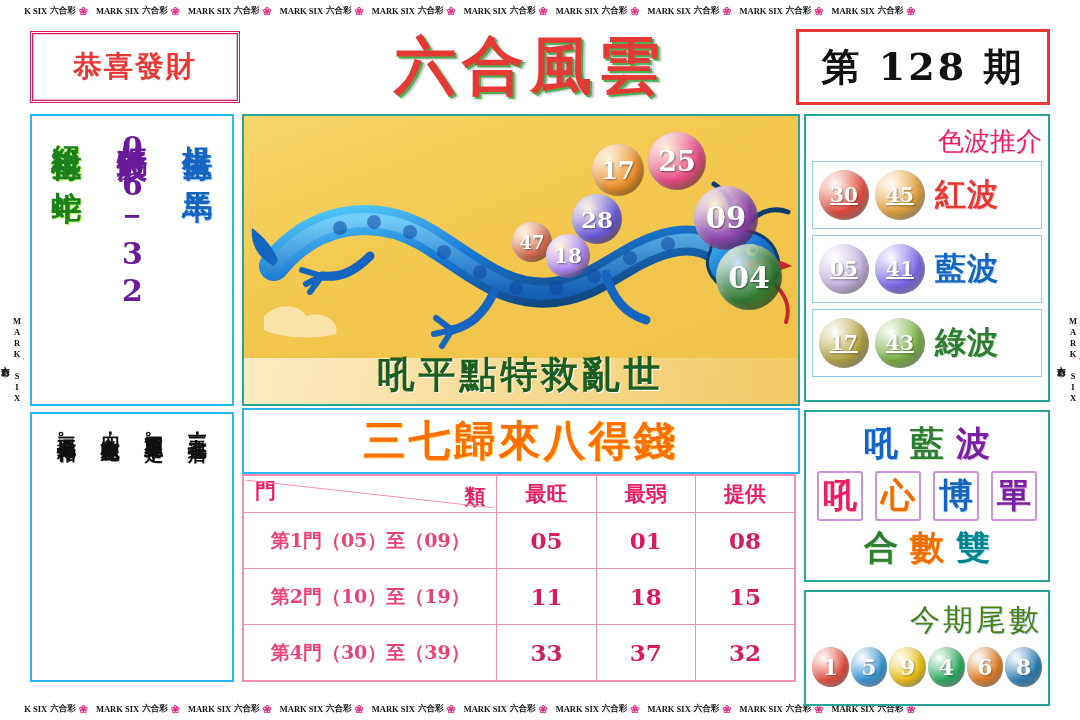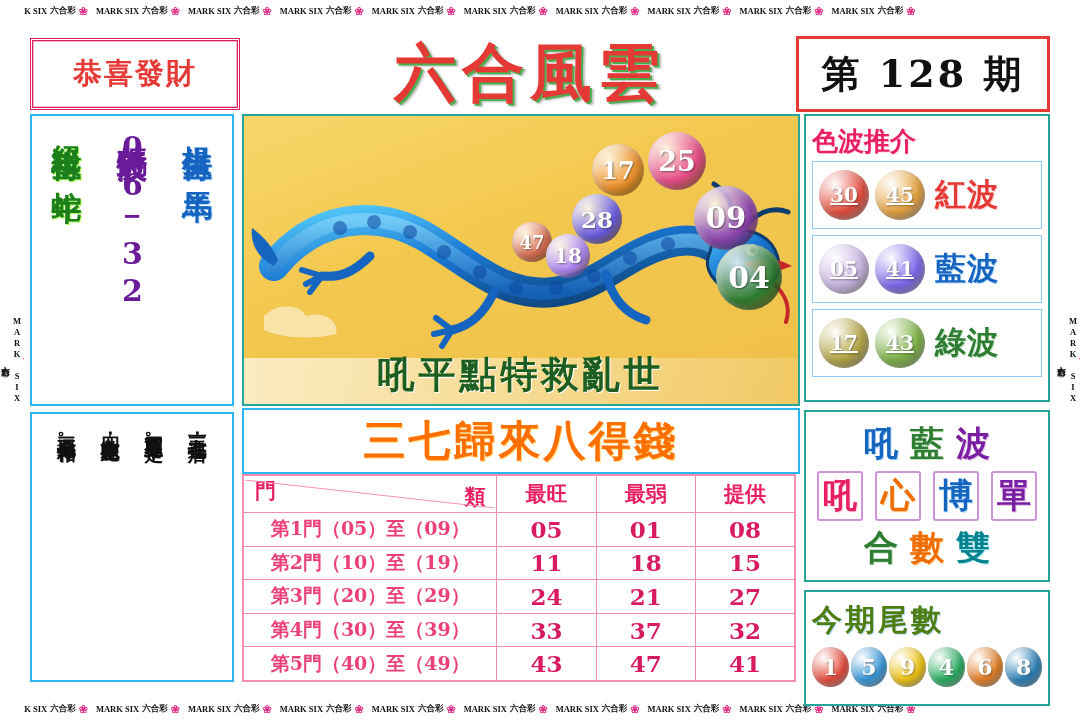--- a/index.html
+++ b/index.html
@@ -88,7 +88,7 @@
   
   .header {
     position: absolute;
-    left: 6px; top: 10px;
+    left: 6px; top: 3px;
     width: 1020px; height: 82px;
   }
   .lucky-box {

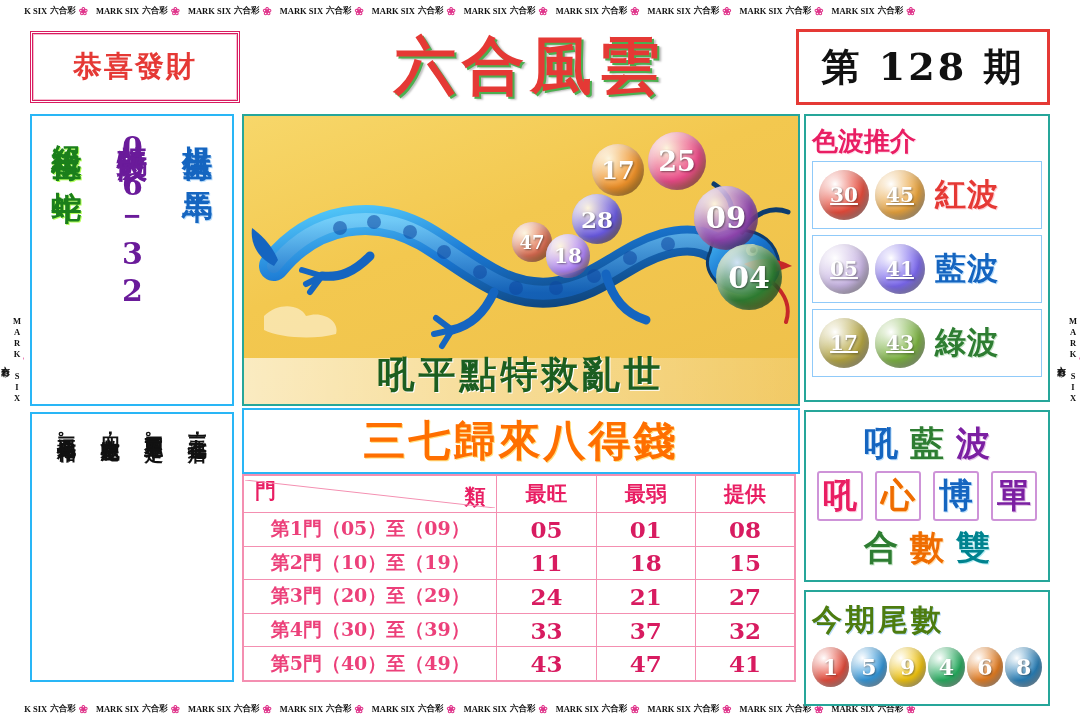--- a/index.html
+++ b/index.html
@@ -305,10 +305,10 @@
     margin-bottom: 8px;
   }
   .panel-title {
-    text-align: left;
+    text-align: right;
     font-family: "DejaVu Serif", serif;
     font-size: 26px;
-    font-weight: bold;
+    font-weight: normal;
     padding: 4px 0 2px;
   }
   .wave-panel { height: 288px; padding: 4px 6px; }

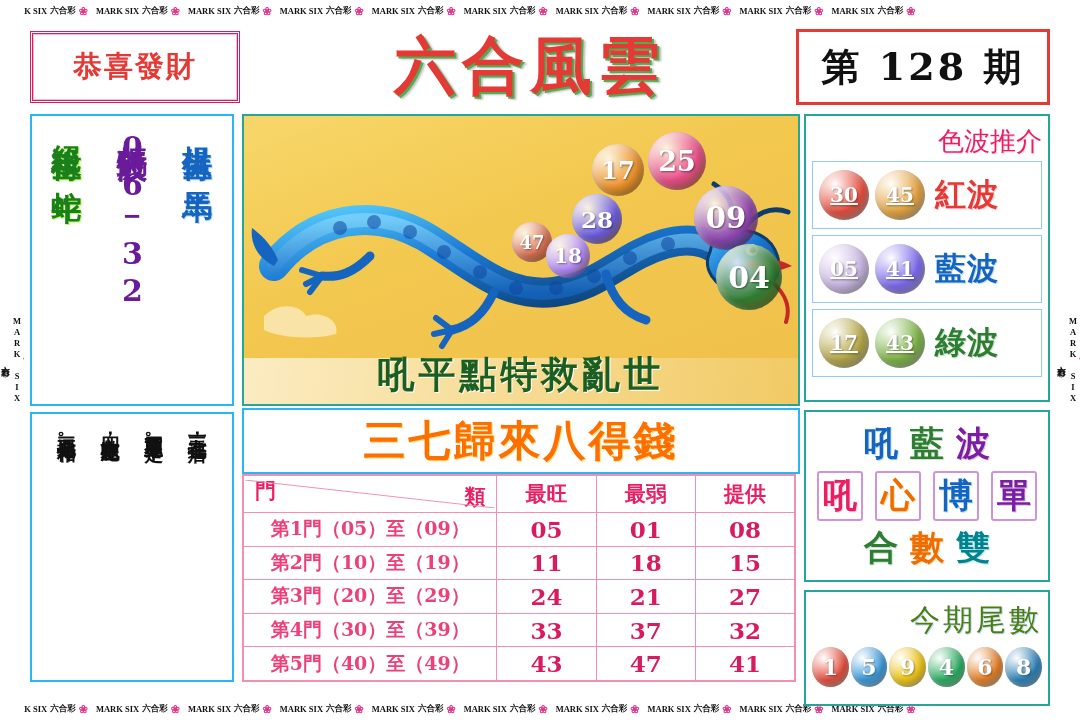--- a/index.html
+++ b/index.html
@@ -647,12 +647,6 @@
               <td class="num">15</td>
             </tr>
             <tr>
-              <td class="rowlabel">第3門（20）至（29）</td>
-              <td class="num">24</td>
-              <td class="num">21</td>
-              <td class="num">27</td>
-            </tr>
-            <tr>
               <td class="rowlabel">第4門（30）至（39）</td>
               <td class="num">33</td>
               <td class="num">37</td>

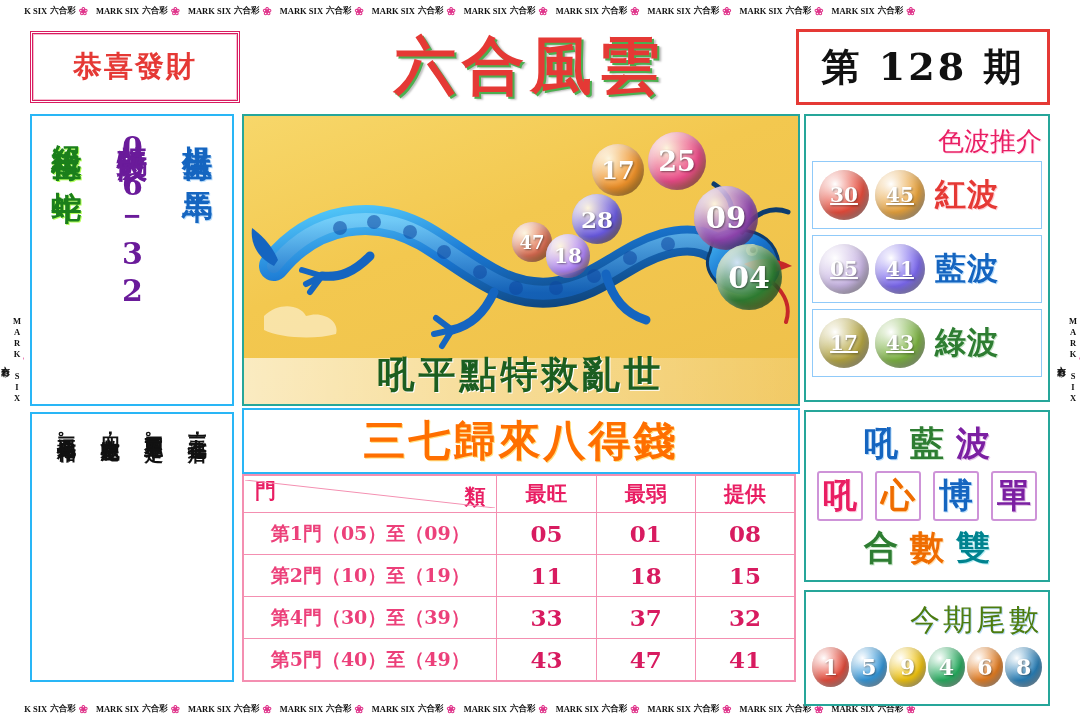--- a/index.html
+++ b/index.html
@@ -652,12 +652,6 @@
               <td class="num">37</td>
               <td class="num">32</td>
             </tr>
-            <tr>
-              <td class="rowlabel">第5門（40）至（49）</td>
-              <td class="num">43</td>
-              <td class="num">47</td>
-              <td class="num">41</td>
-            </tr>
           </tbody>
       </table>
     </div>

